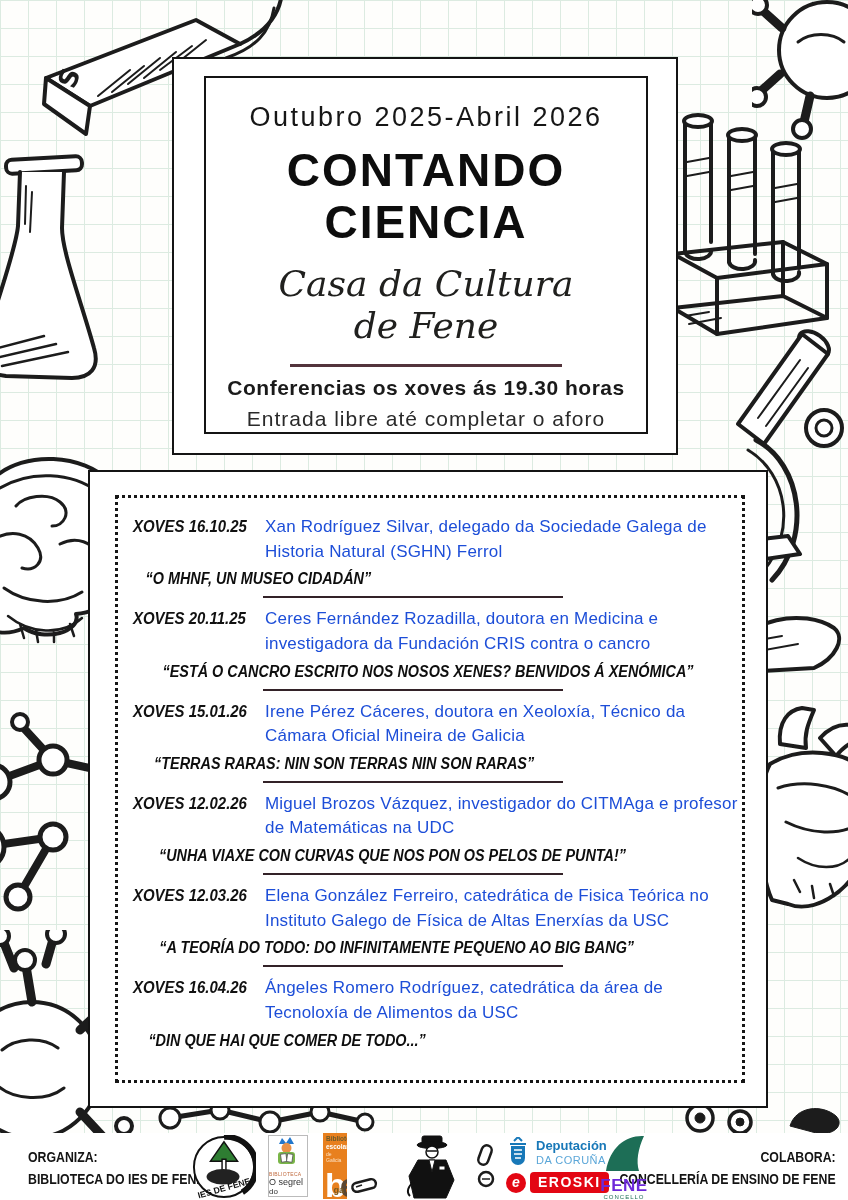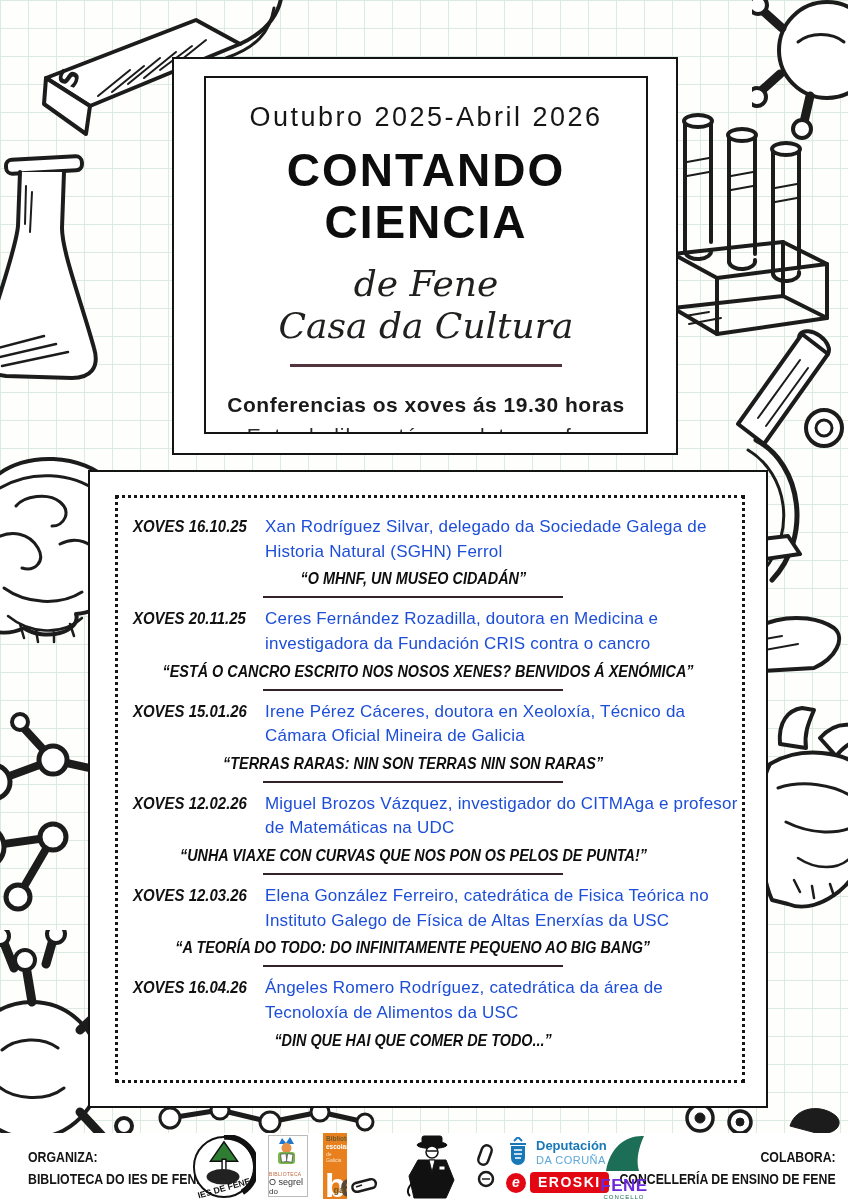--- a/index.html
+++ b/index.html
@@ -235,8 +235,8 @@
         <div>CIENCIA</div>
       </div>
       <div class="venue-script">
+        <div>Casa da Cultura</div>
         <div>de Fene</div>
-        <div>Casa da Cultura</div>
       </div>
       <div class="divider"></div>
       <div class="sched-note">Conferencias os xoves ás 19.30 horas</div>

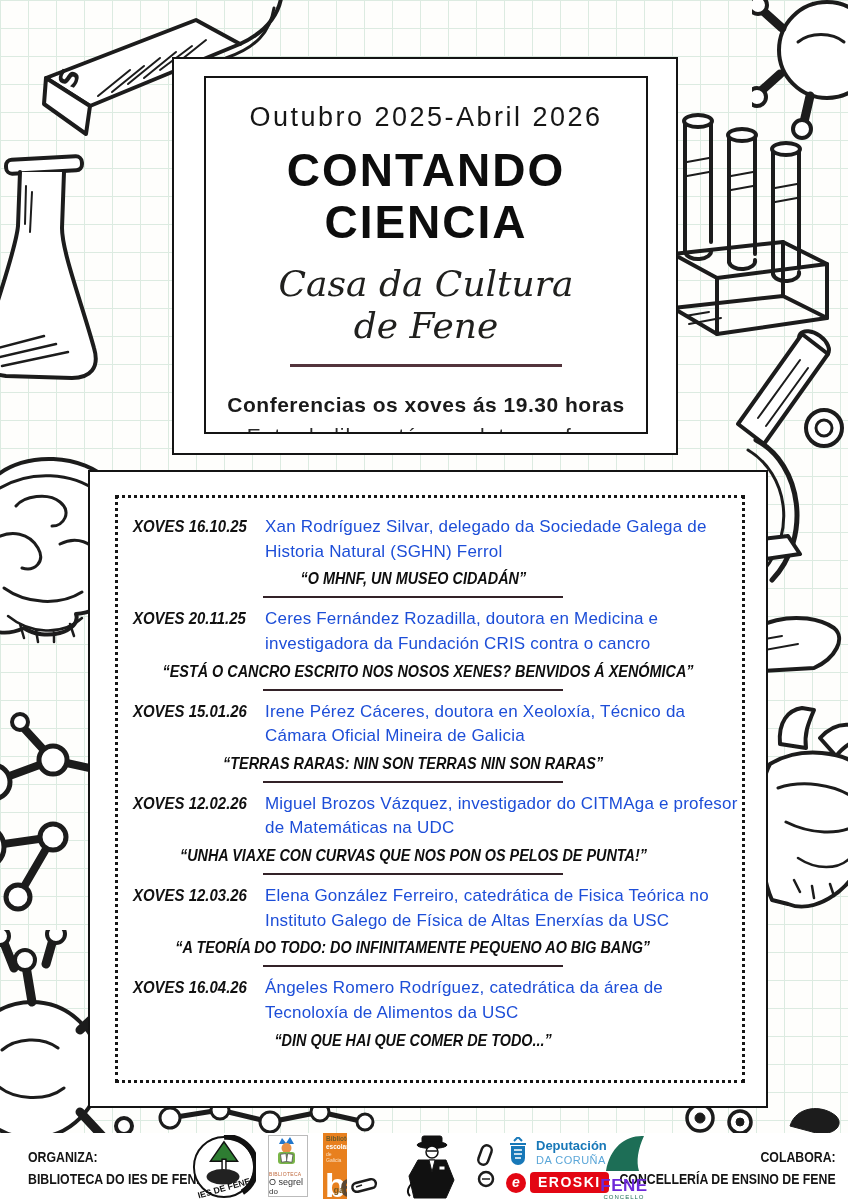--- a/index.html
+++ b/index.html
@@ -26,7 +26,7 @@
   .venue-script{margin-top:14px;font-family:"DejaVu Serif",serif;font-style:italic;
     font-size:36px;line-height:1.18;color:#20201e;}
   .divider{width:272px;height:3px;background:#53343c;margin:16px auto 0;}
-  .sched-note{margin-top:26px;font-size:21px;font-weight:bold;letter-spacing:.5px;}
+  .sched-note{margin-top:9px;font-size:21px;font-weight:bold;letter-spacing:.5px;}
   .entry-note{margin-top:7px;font-size:21px;letter-spacing:1px;color:#2a2a2a;}
 
   

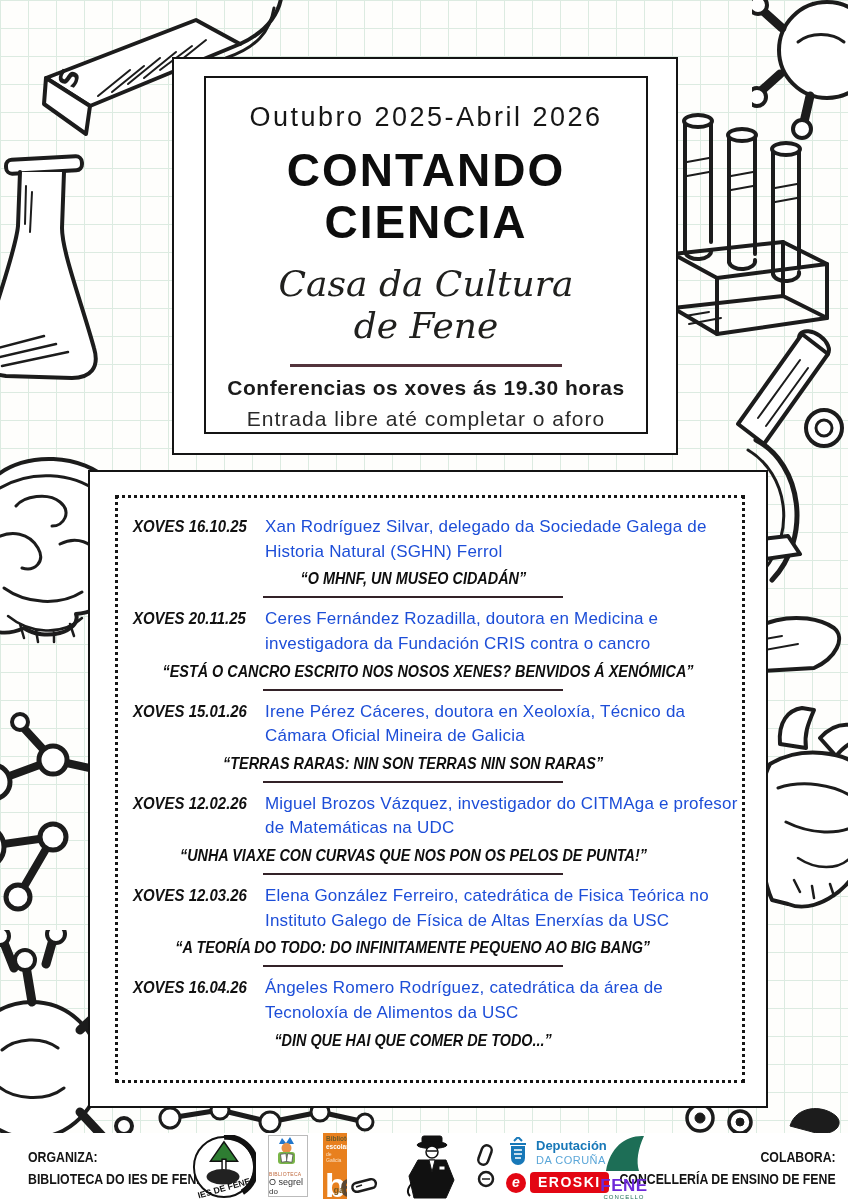--- a/index.html
+++ b/index.html
@@ -39,7 +39,7 @@
   .event-date span{display:inline-block;transform:scaleX(.88);transform-origin:left center;
     font-weight:bold;font-style:italic;font-size:17px;white-space:nowrap;color:#111;}
   .event-speaker{width:500px;font-size:17px;line-height:1.45;letter-spacing:.2px;color:#1d4ed8;}
-  .talk-wrap{width:560px;text-align:center;margin-top:6px;}
+  .talk-wrap{width:560px;margin-top:6px;}
   .talk-title{display:inline-block;transform:scaleX(.9);transform-origin:center;
     font-weight:bold;font-style:italic;font-size:16px;white-space:nowrap;color:#0e0e0e;}
   .separator{width:300px;height:2px;background:#332228;margin:8px auto 9px;}

